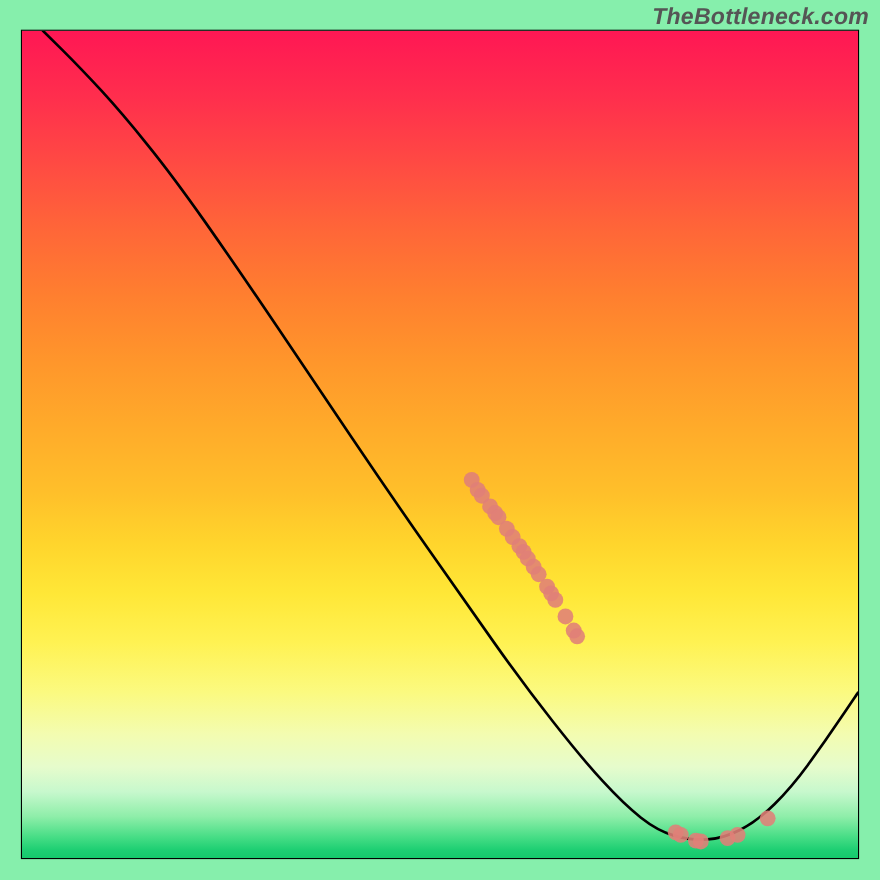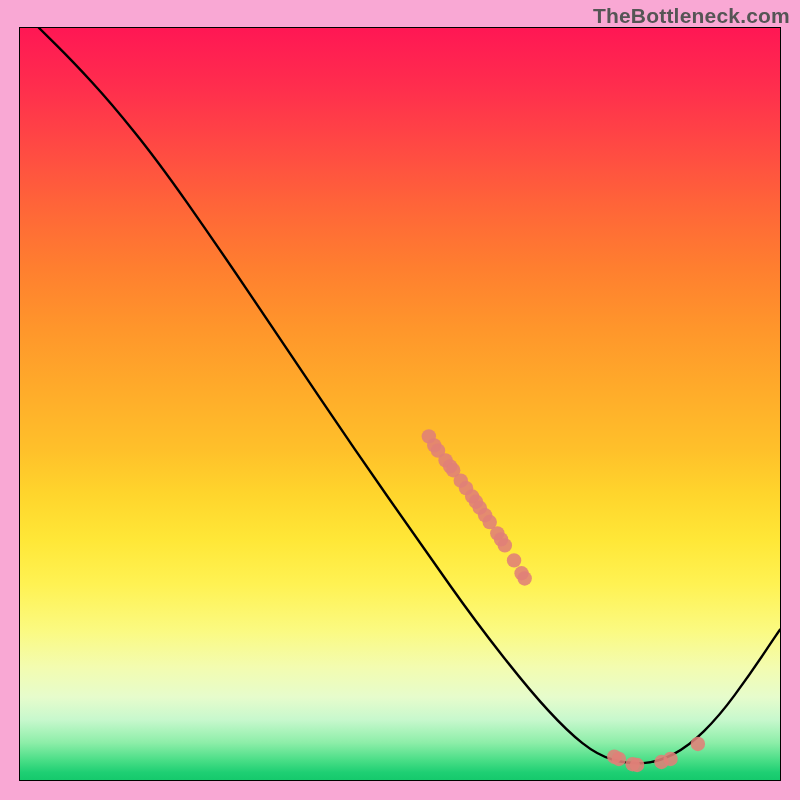--- a/index.html
+++ b/index.html
@@ -14,7 +14,8 @@
     position: relative;
     width: 800px;
     height: 800px;
-    background: #f9a8d4;
+    background: #86efac;
+    font-style: italic;
   }
   .attribution {
     position: absolute;

